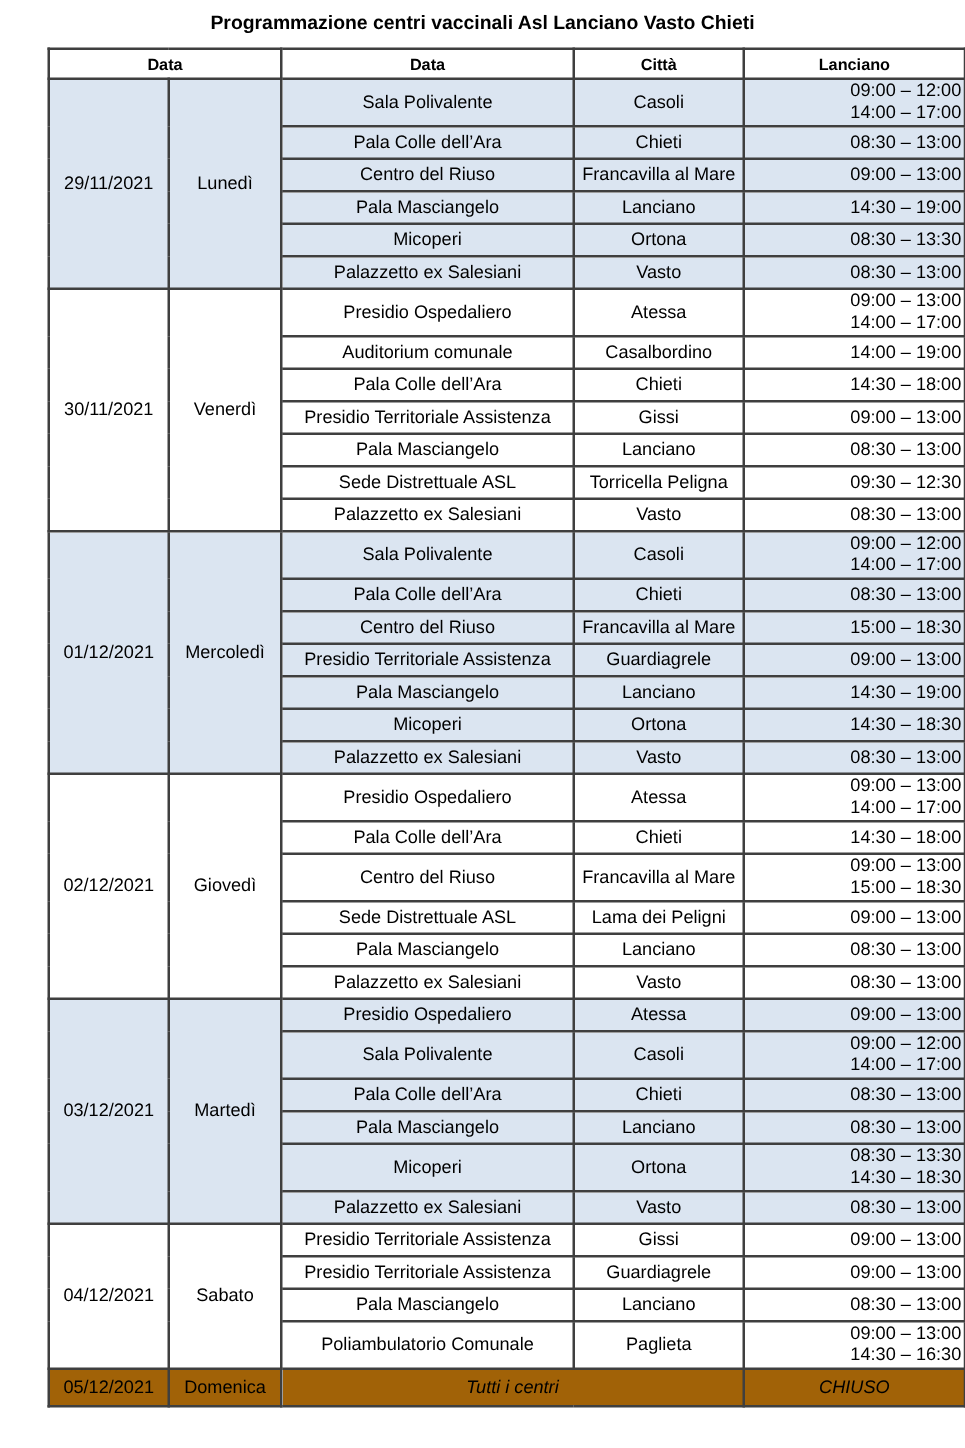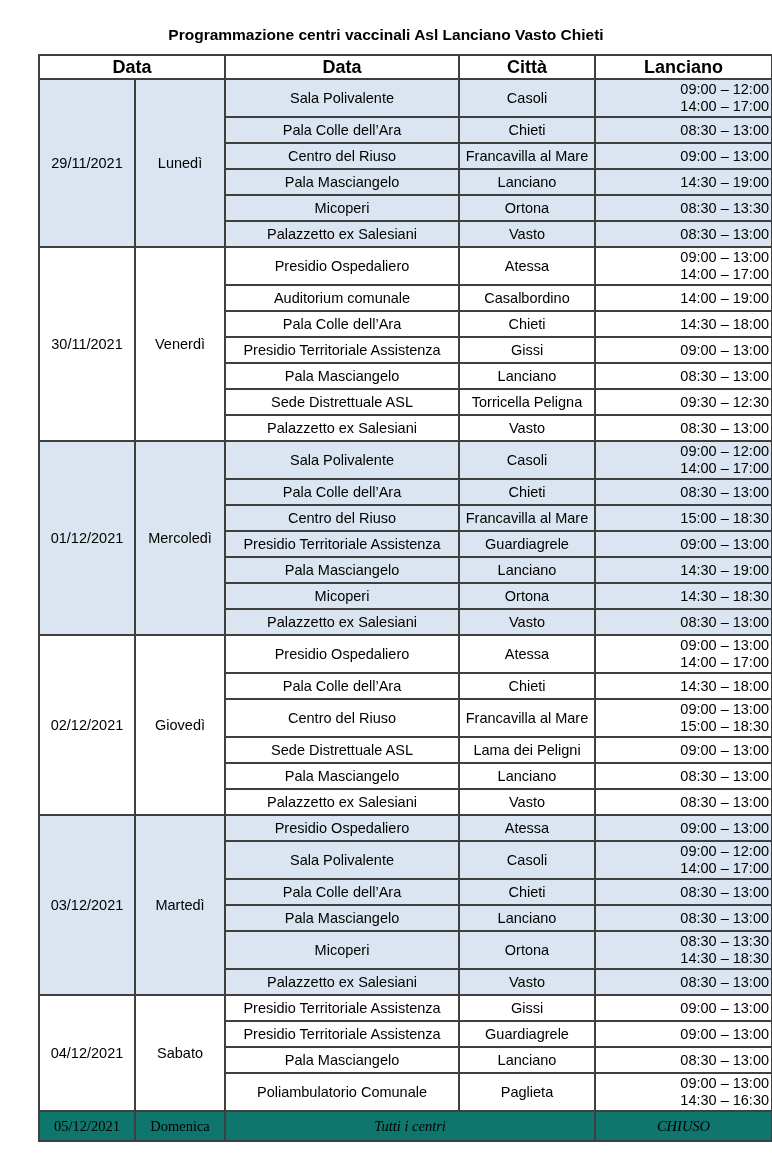--- a/index.html
+++ b/index.html
@@ -23,7 +23,7 @@
     font-weight: bold;
     font-size: 15.5px;
     line-height: 1.38;
-    padding-top: 24px;
+    padding-top: 8px;
   }
   table.schedule {
     border-collapse: collapse;

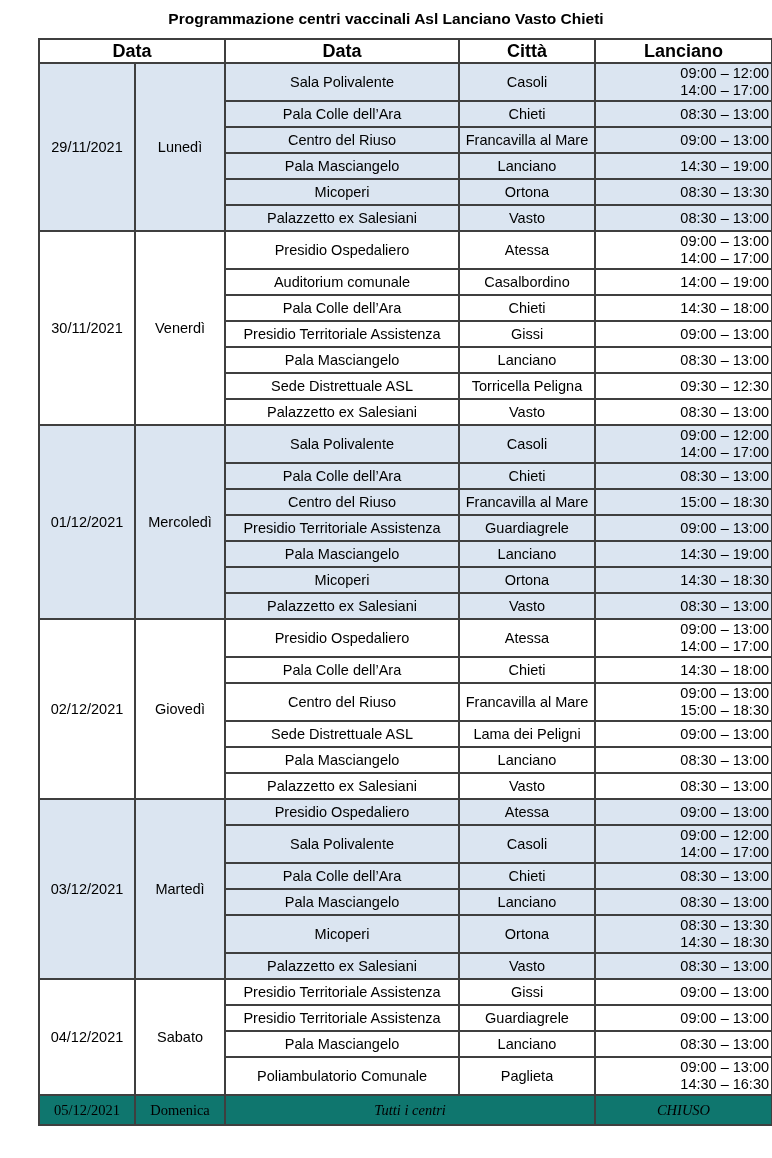--- a/index.html
+++ b/index.html
@@ -50,7 +50,7 @@
   thead tr { height: 24px; }
   th {
     font-weight: bold;
-    font-size: 18px;
+    font-size: 13px;
     background: #ffffff;
   }
   tr.single { height: 26px; }

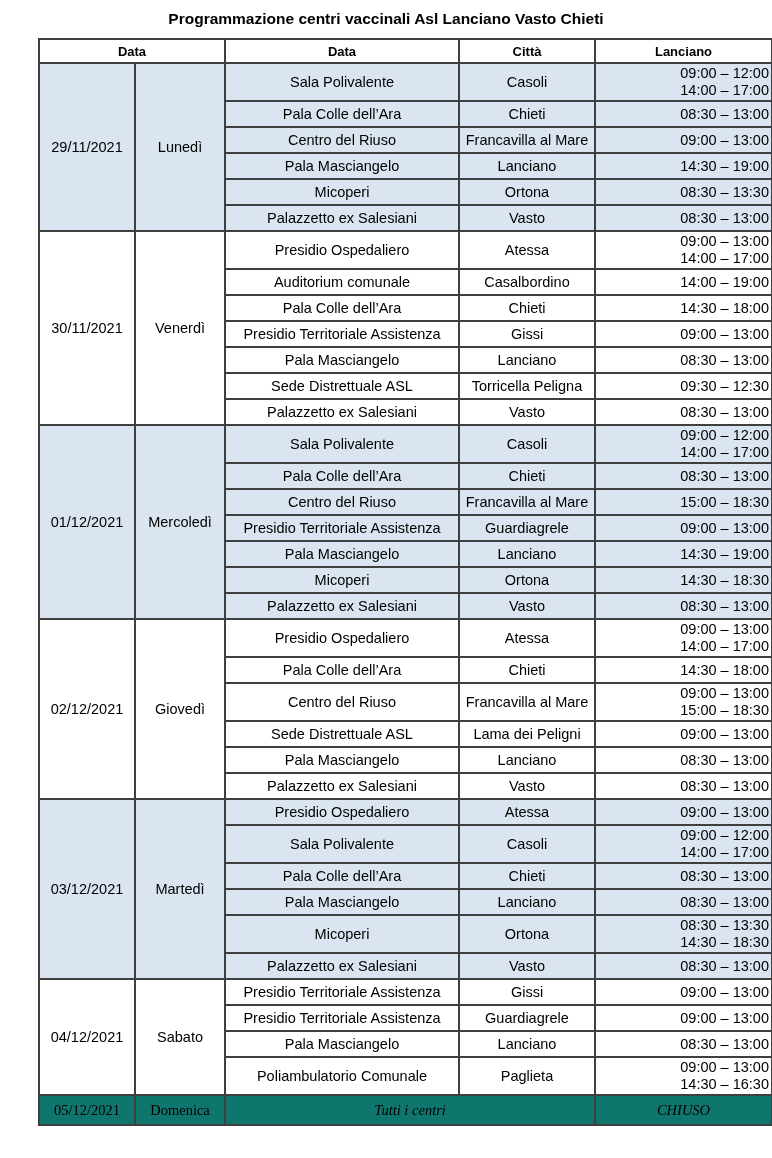--- a/index.html
+++ b/index.html
@@ -356,7 +356,7 @@
             <div class="hours-line">14:30 – 16:30</div>
           </td>
         </tr>
-        <tr class="closed" style="background: #0f766e; font-family: Liberation Serif, serif;">
+        <tr class="closed" style="background: #a16207;">
           <td>05/12/2021</td>
           <td>Domenica</td>
           <td colspan="2" class="italic">Tutti i centri</td>

